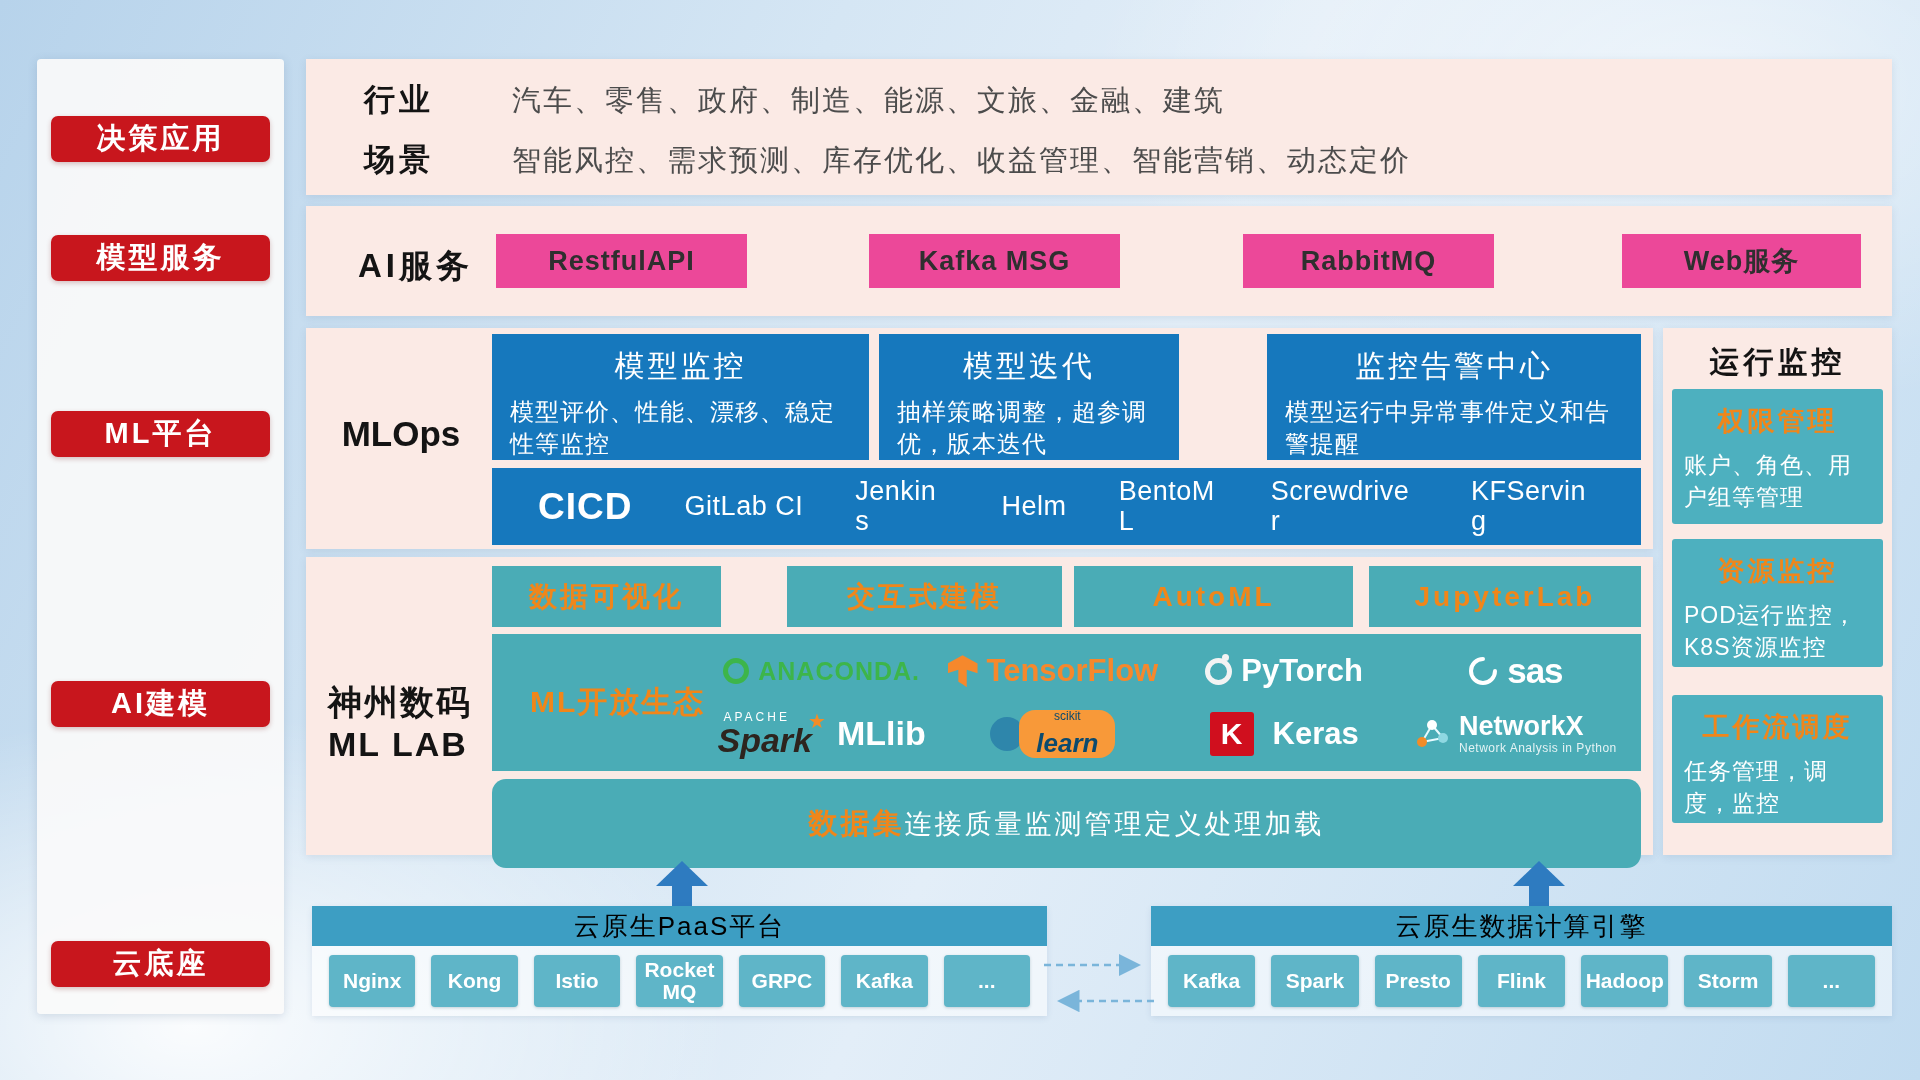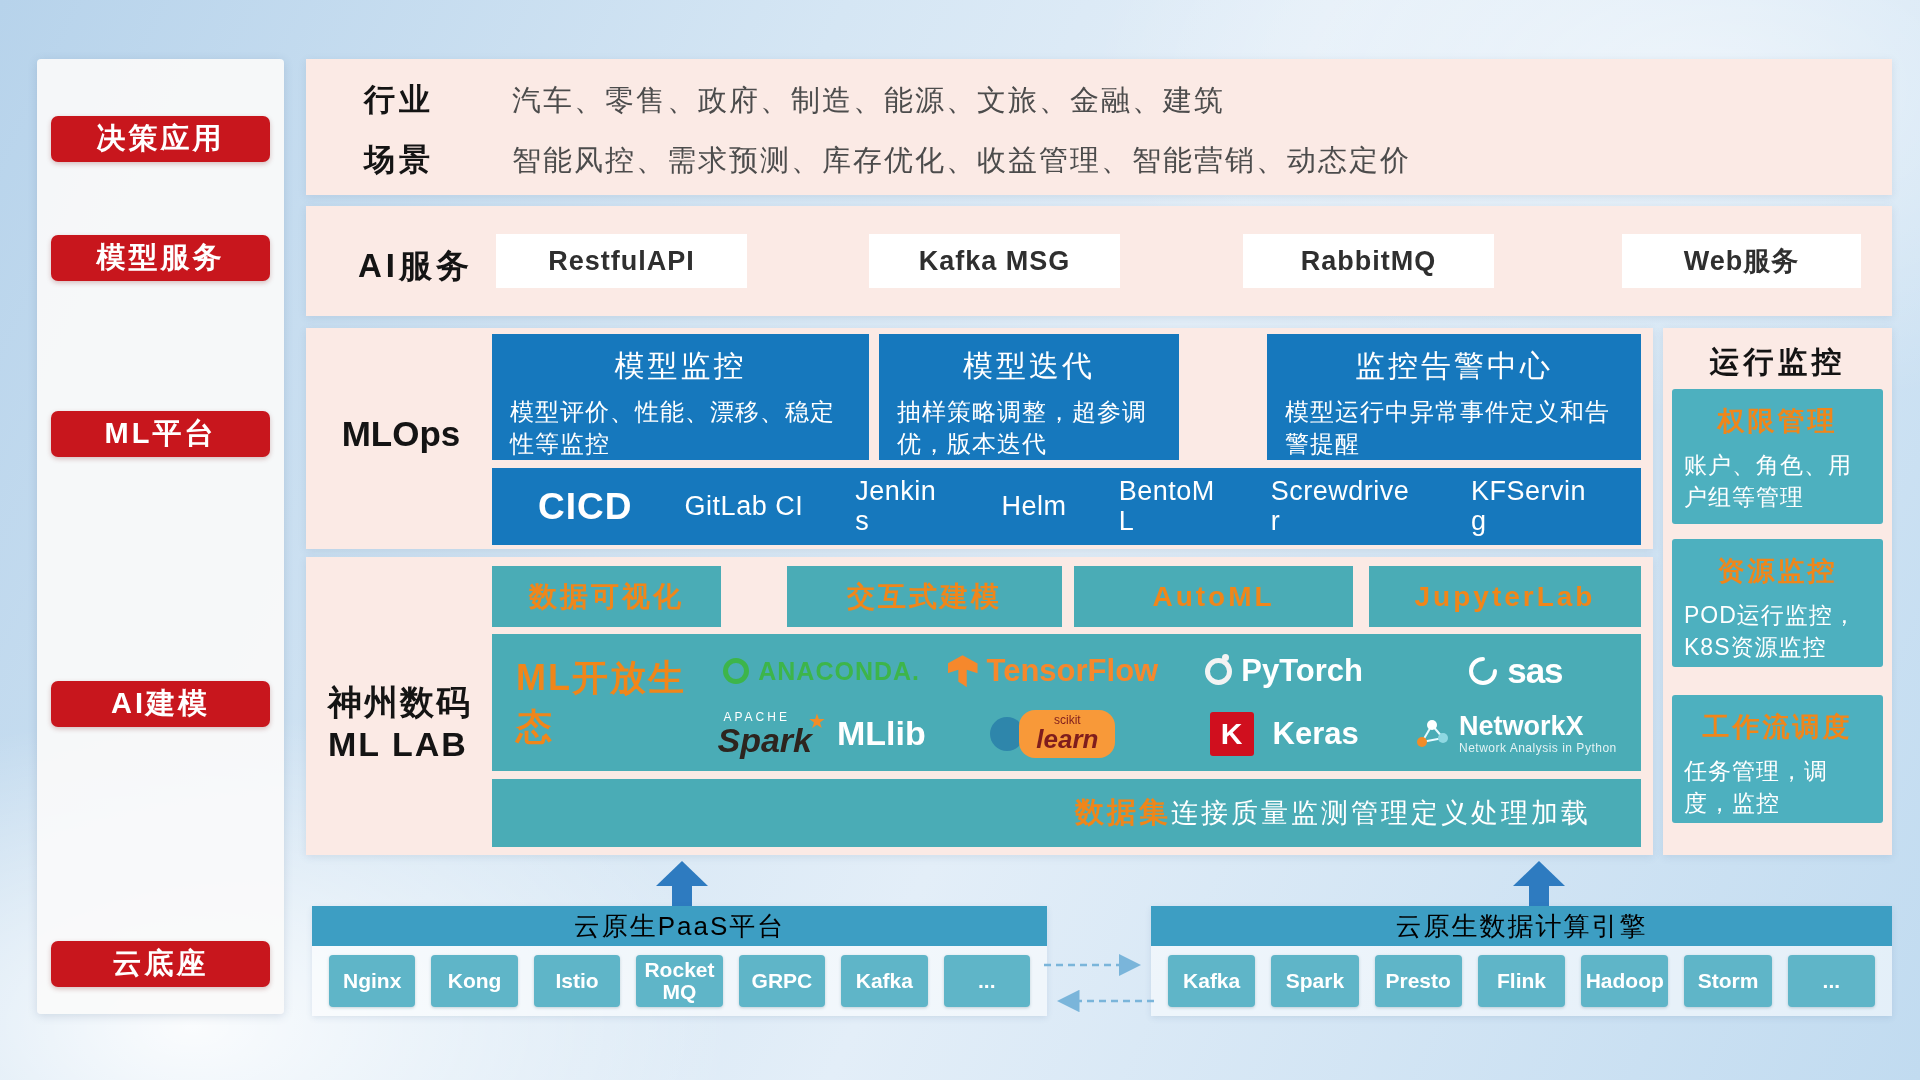--- a/index.html
+++ b/index.html
@@ -27,7 +27,7 @@
   .blk-label{ position:absolute; font-size:31px; font-weight:bold; color:#141414; letter-spacing:4px; }
   .gray-text{ position:absolute; font-size:29px; color:#4c4c4c; letter-spacing:2px; }
 
-  .gray-btn{ position:absolute; top:28px; height:54px; background:#ffffff; color:#2f2f2f;
+  .gray-btn{ position:absolute; top:28px; height:54px; background:#ec4899; color:#2f2f2f;
     font-size:27px; font-weight:bold; letter-spacing:1px; display:flex; align-items:center; justify-content:center; }
 
   

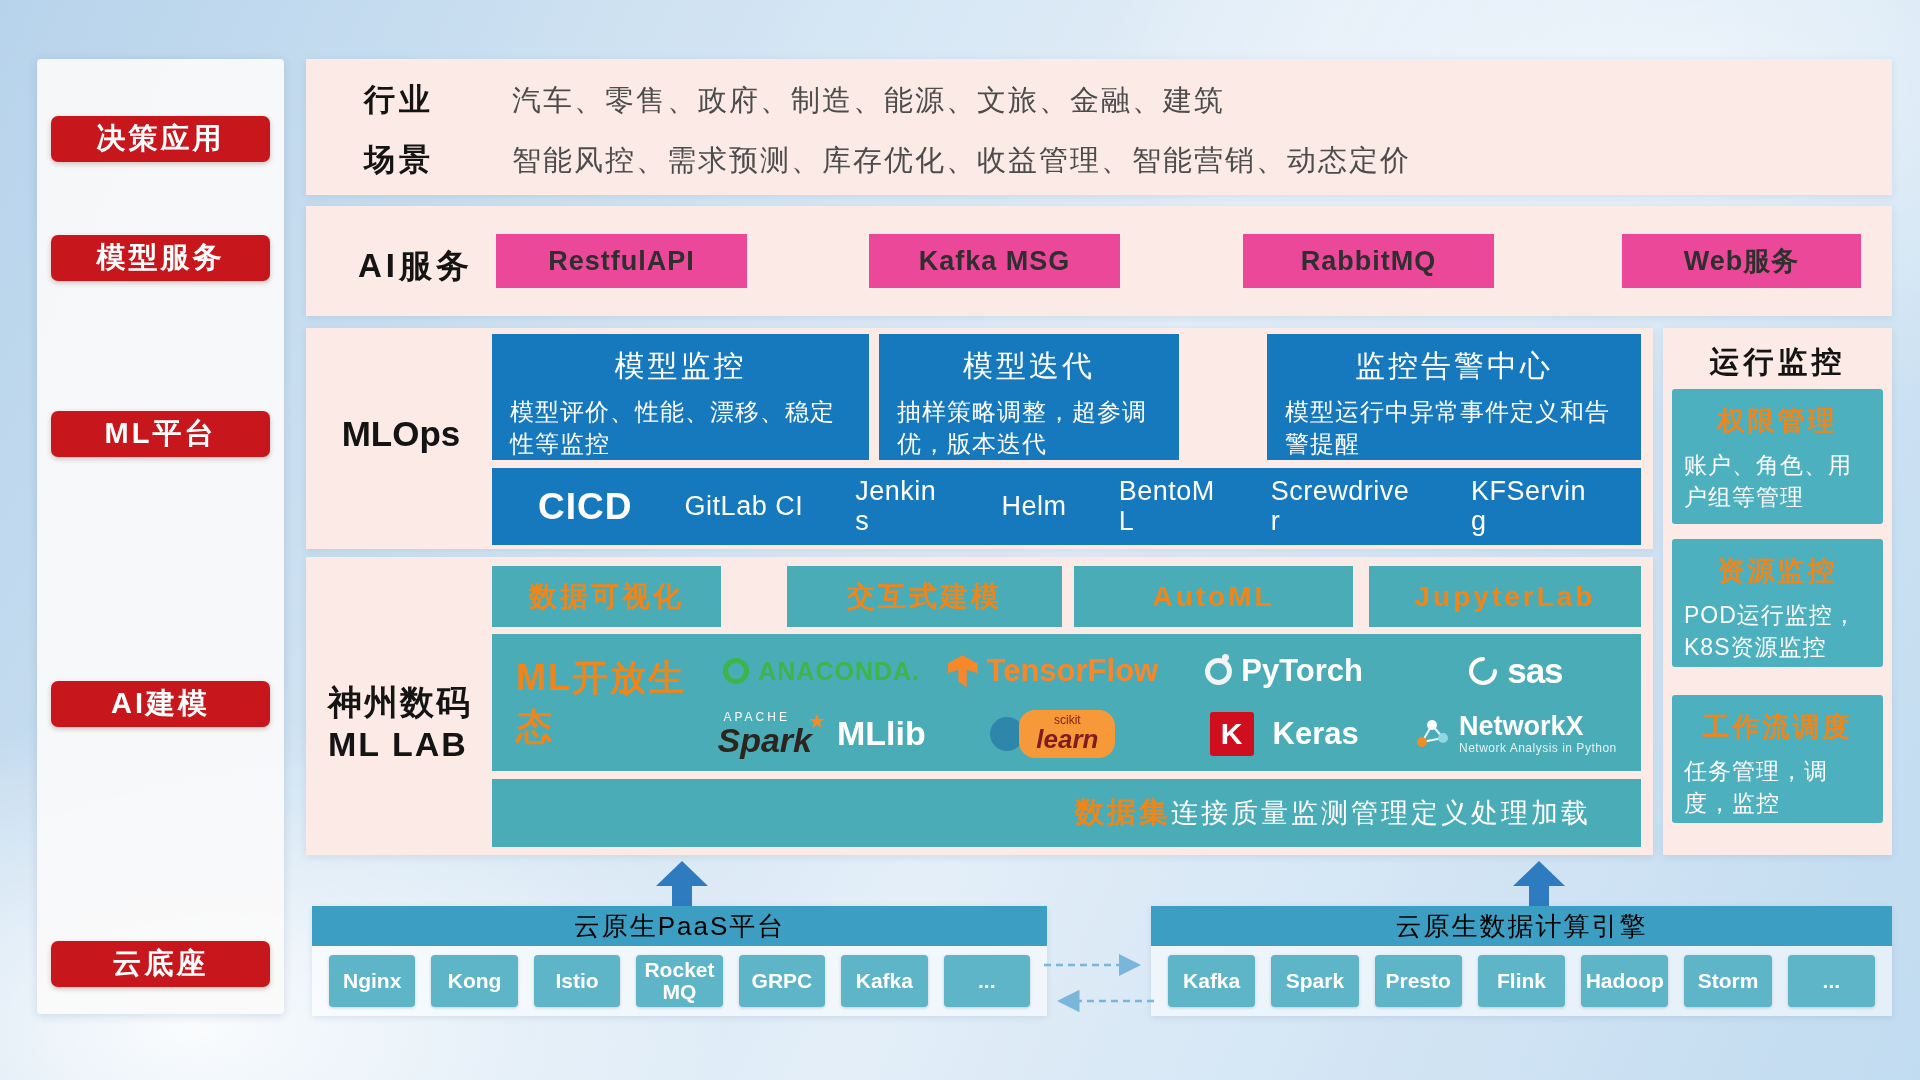--- a/index.html
+++ b/index.html
@@ -47,7 +47,7 @@
 
   .eco-box{ position:absolute; left:186px; top:77px; width:1149px; height:137px; background:#4aacb6;
     display:flex; align-items:center; }
-  .eco-label{ width:214px; padding-left:24px; font-size:36px; font-weight:bold; color:#f0861a; letter-spacing:2px; }
+  .eco-label{ width:214px; padding-left:38px; font-size:30px; font-weight:bold; color:#f0861a; letter-spacing:2px; }
   .eco-grid{ flex:1; height:100%; display:grid; grid-template-columns:repeat(4,1fr); grid-auto-rows:1fr;
     align-items:center; justify-items:center; padding:6px 10px 6px 0; }
   .logo-cell{ display:flex; align-items:center; gap:9px; color:#fff; }

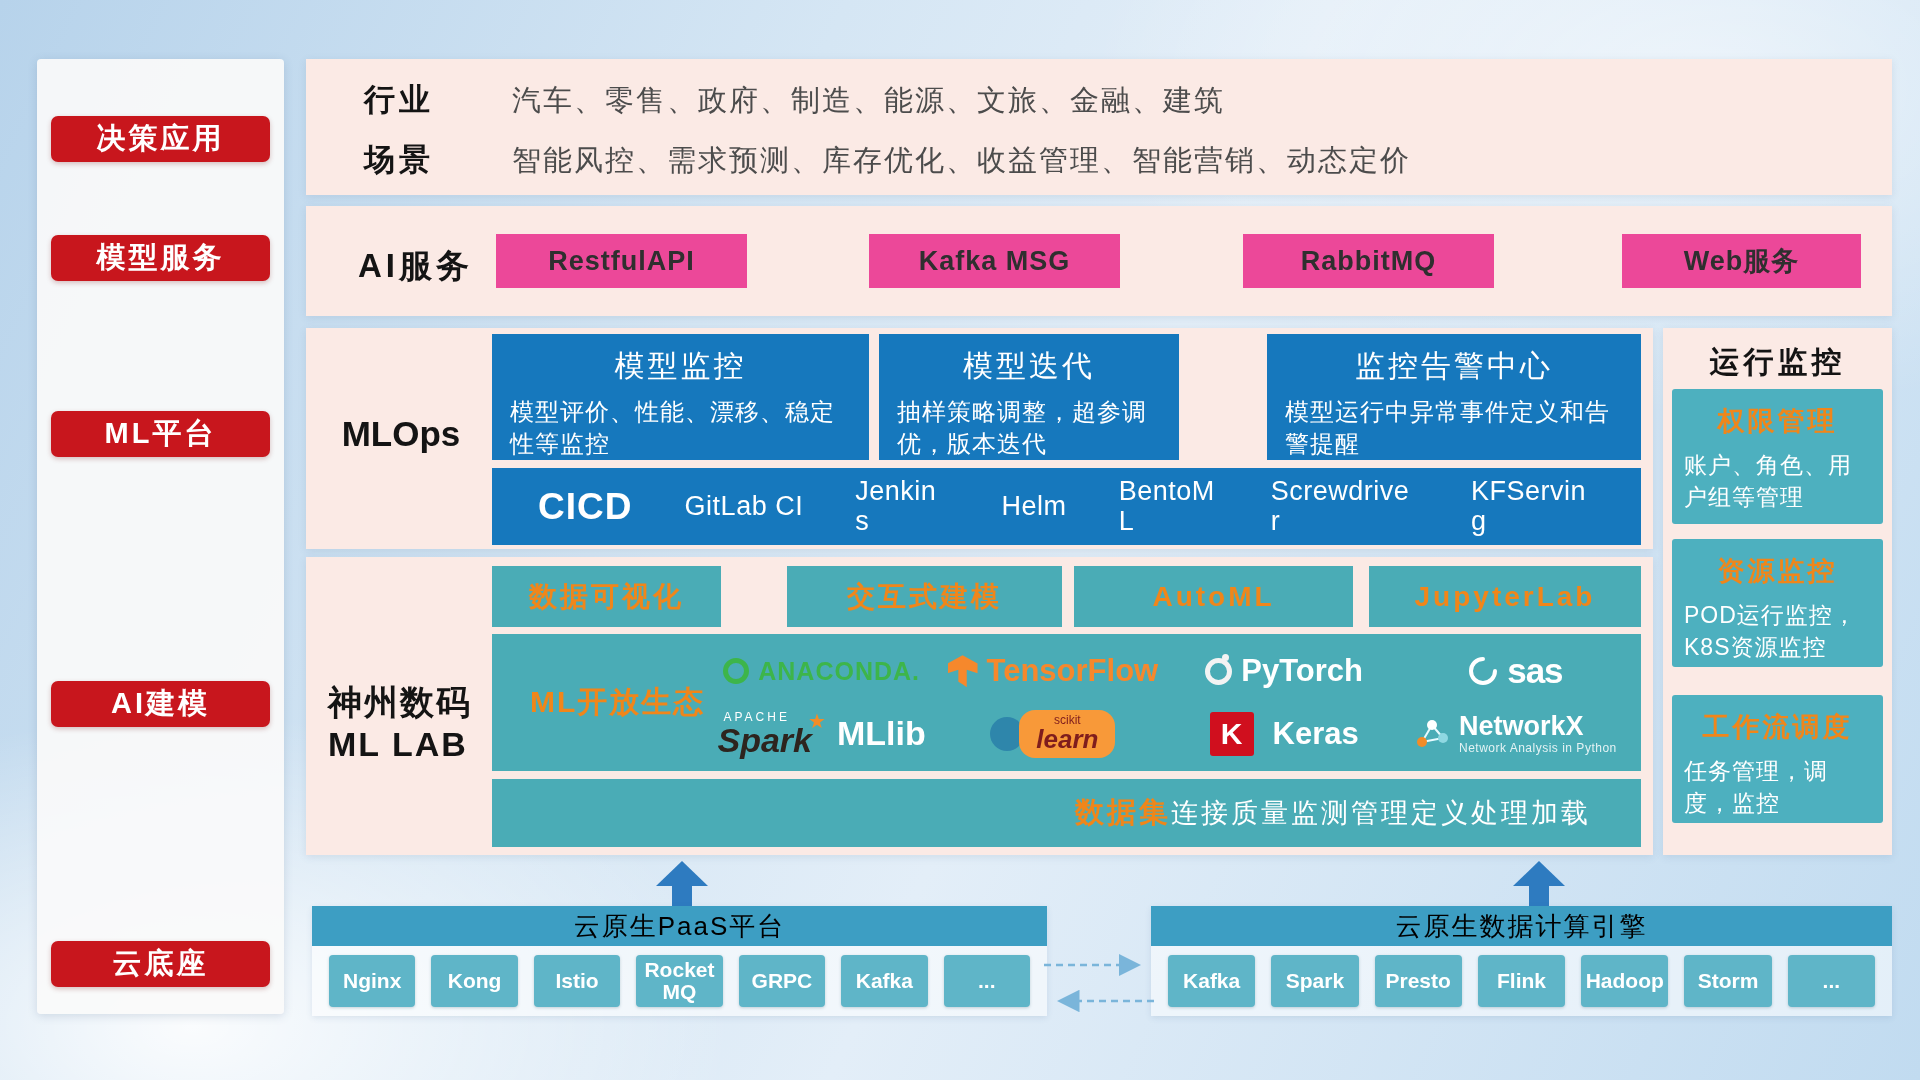--- a/index.html
+++ b/index.html
@@ -73,7 +73,7 @@
 
   .sk-circle{ width:34px; height:34px; border-radius:50%; background:#2e86ab; margin-right:-14px; }
   .sk-blob{ width:96px; height:48px; background:#f89939; border-radius:16px; display:flex; flex-direction:column;
-    align-items:center; justify-content:center; color:#7f1d1d; }
+    align-items:center; justify-content:space-between; color:#0c4a6e; }
   .sk-top{ font-size:12px; line-height:1; }
   .sk-learn{ font-size:26px; font-weight:bold; font-style:italic; line-height:1.05; }
 

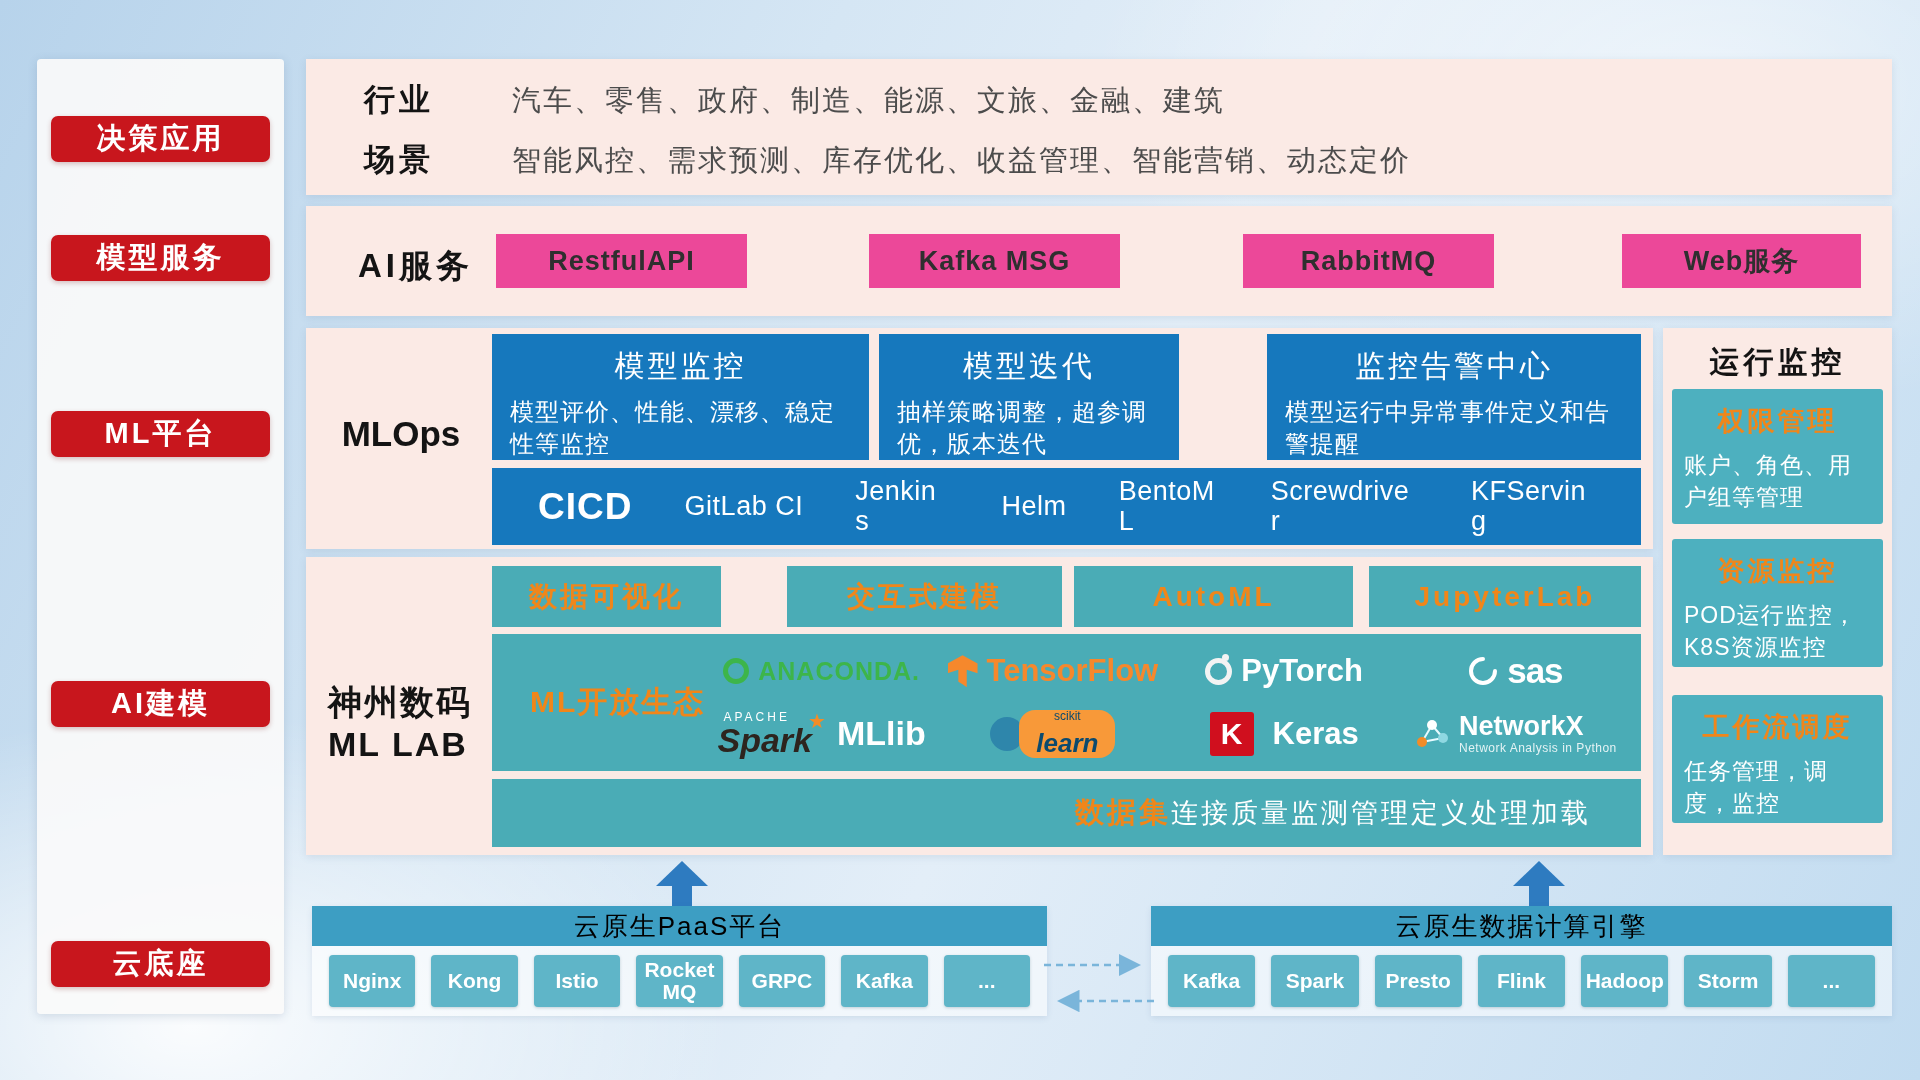--- a/index.html
+++ b/index.html
@@ -85,8 +85,8 @@
   .nx-name{ color:#fff; font-size:27px; font-weight:bold; }
   .nx-sub{ color:rgba(255,255,255,.85); font-size:12px; letter-spacing:.5px; }
 
-  .ds-bar{ position:absolute; left:186px; top:222px; width:1149px; height:68px; background:#4aacb6;
-    display:flex; align-items:center; justify-content:flex-end; padding:0 50px; }
+  .ds-bar{ position:absolute; left:186px; top:222px; width:1149px; height:89px; background:#4aacb6;
+    display:flex; align-items:center; justify-content:center; padding:0 50px;border-radius:14px; }
   .ds-label{ color:#f0861a; font-weight:bold; font-size:29px; letter-spacing:3px; }
   .ds-item{ color:#fff; font-size:27px; letter-spacing:3px; }
 

